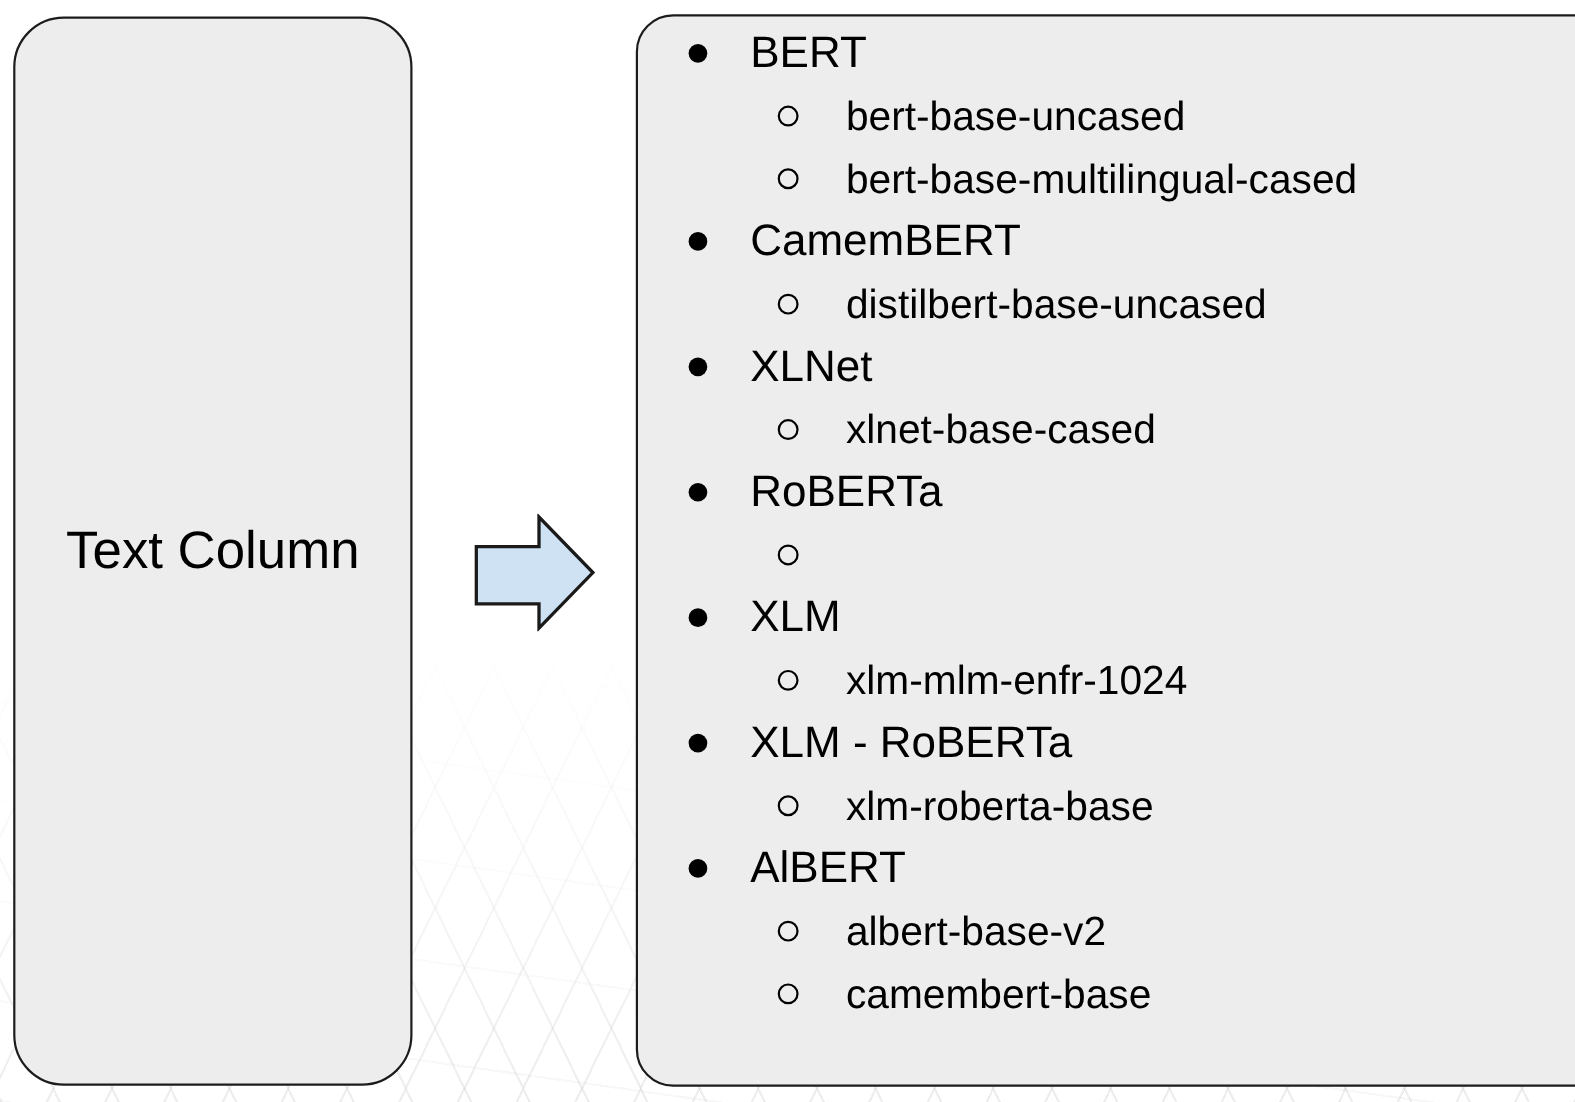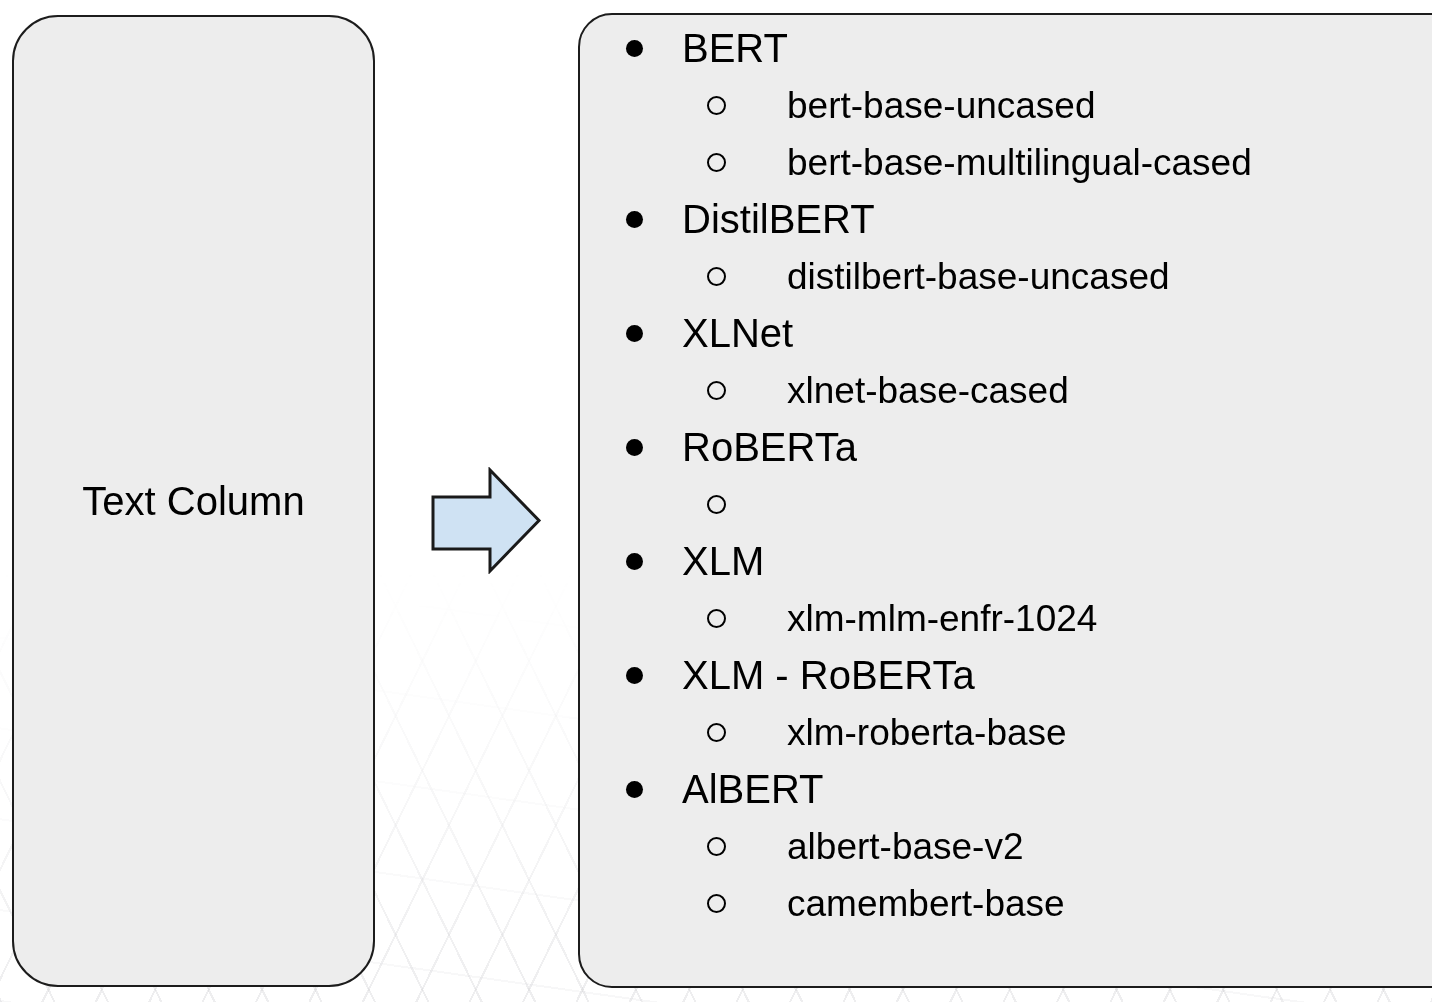--- a/index.html
+++ b/index.html
@@ -86,7 +86,7 @@
     box-sizing: content-box;
   }
   .row.sub .label {
-    margin-left: 61px;
+    margin-left: 43px;
     font-size: 37px;
     white-space: nowrap;
   }

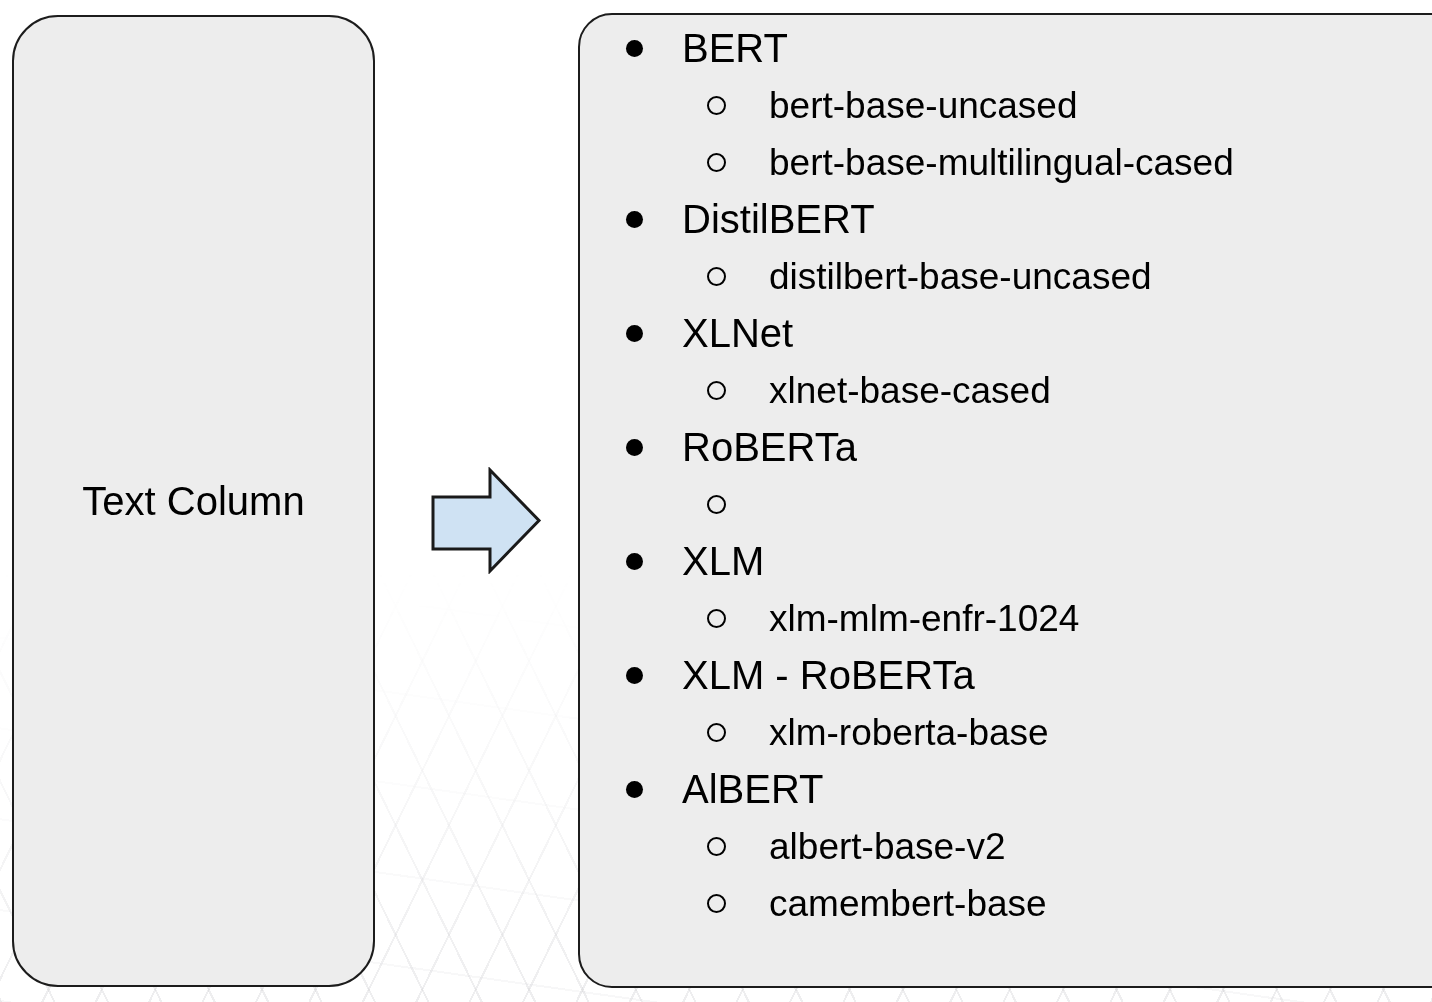--- a/index.html
+++ b/index.html
@@ -125,7 +125,7 @@
 
     <div class="row family">
       <span class="bullet"></span>
-      <span class="label">DistilBERT</span>
+      <span class="label">CamemBERT</span>
     </div>
     <div class="row sub">
       <span class="ring"></span>

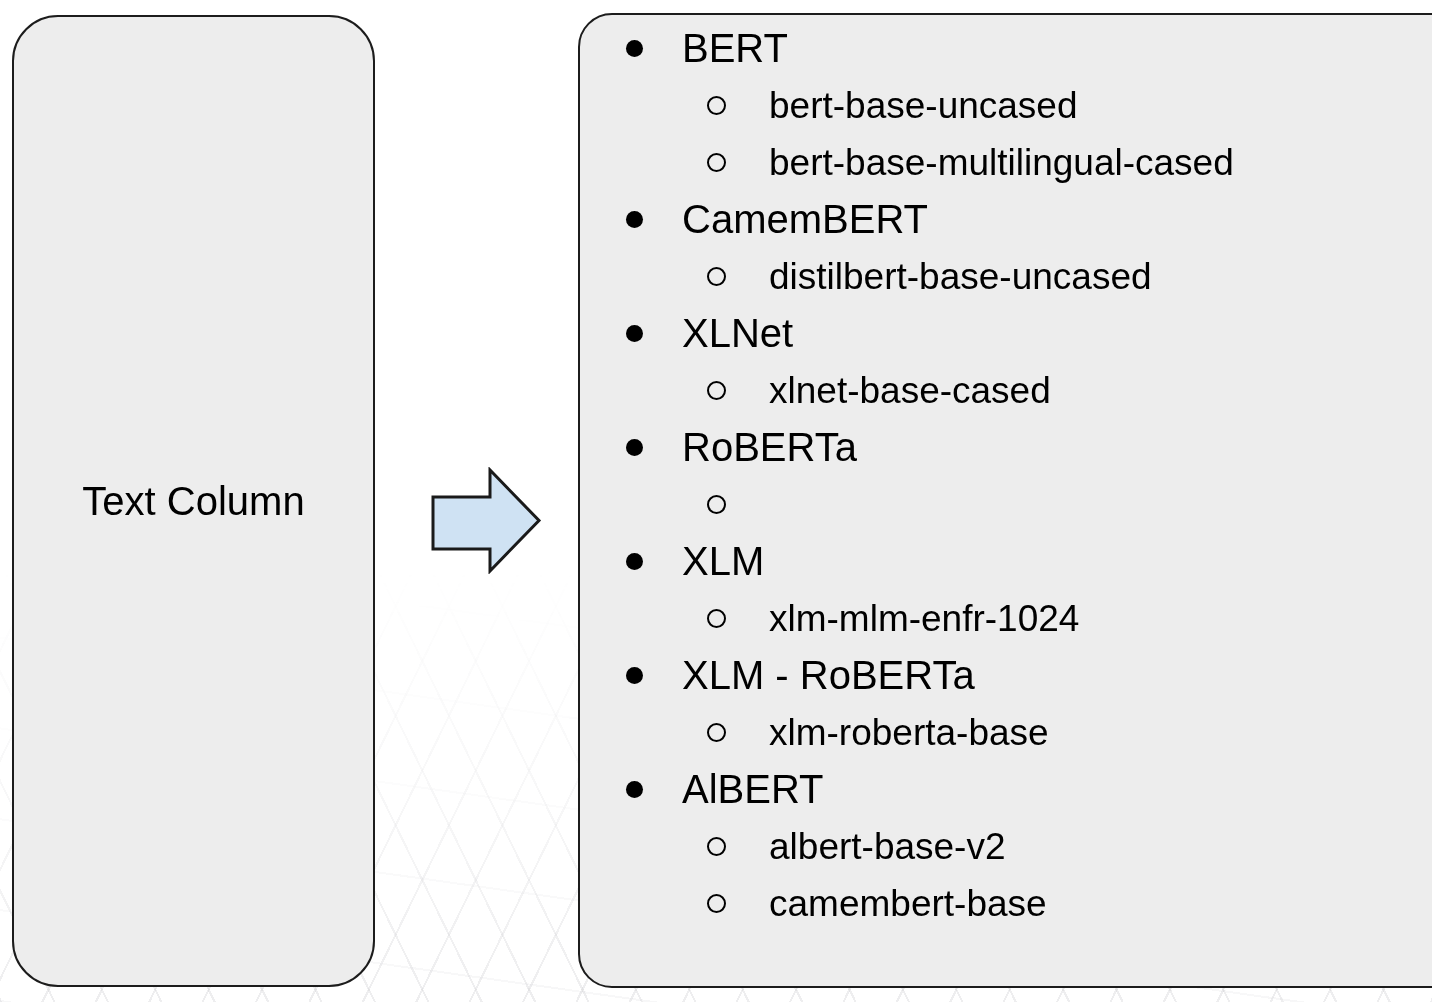--- a/index.html
+++ b/index.html
@@ -43,7 +43,7 @@
     justify-content: center;
   }
   .left-label {
-    font-size: 40px;
+    font-size: 48px;
     line-height: 1.2;
   }
   .arrow-wrap {

